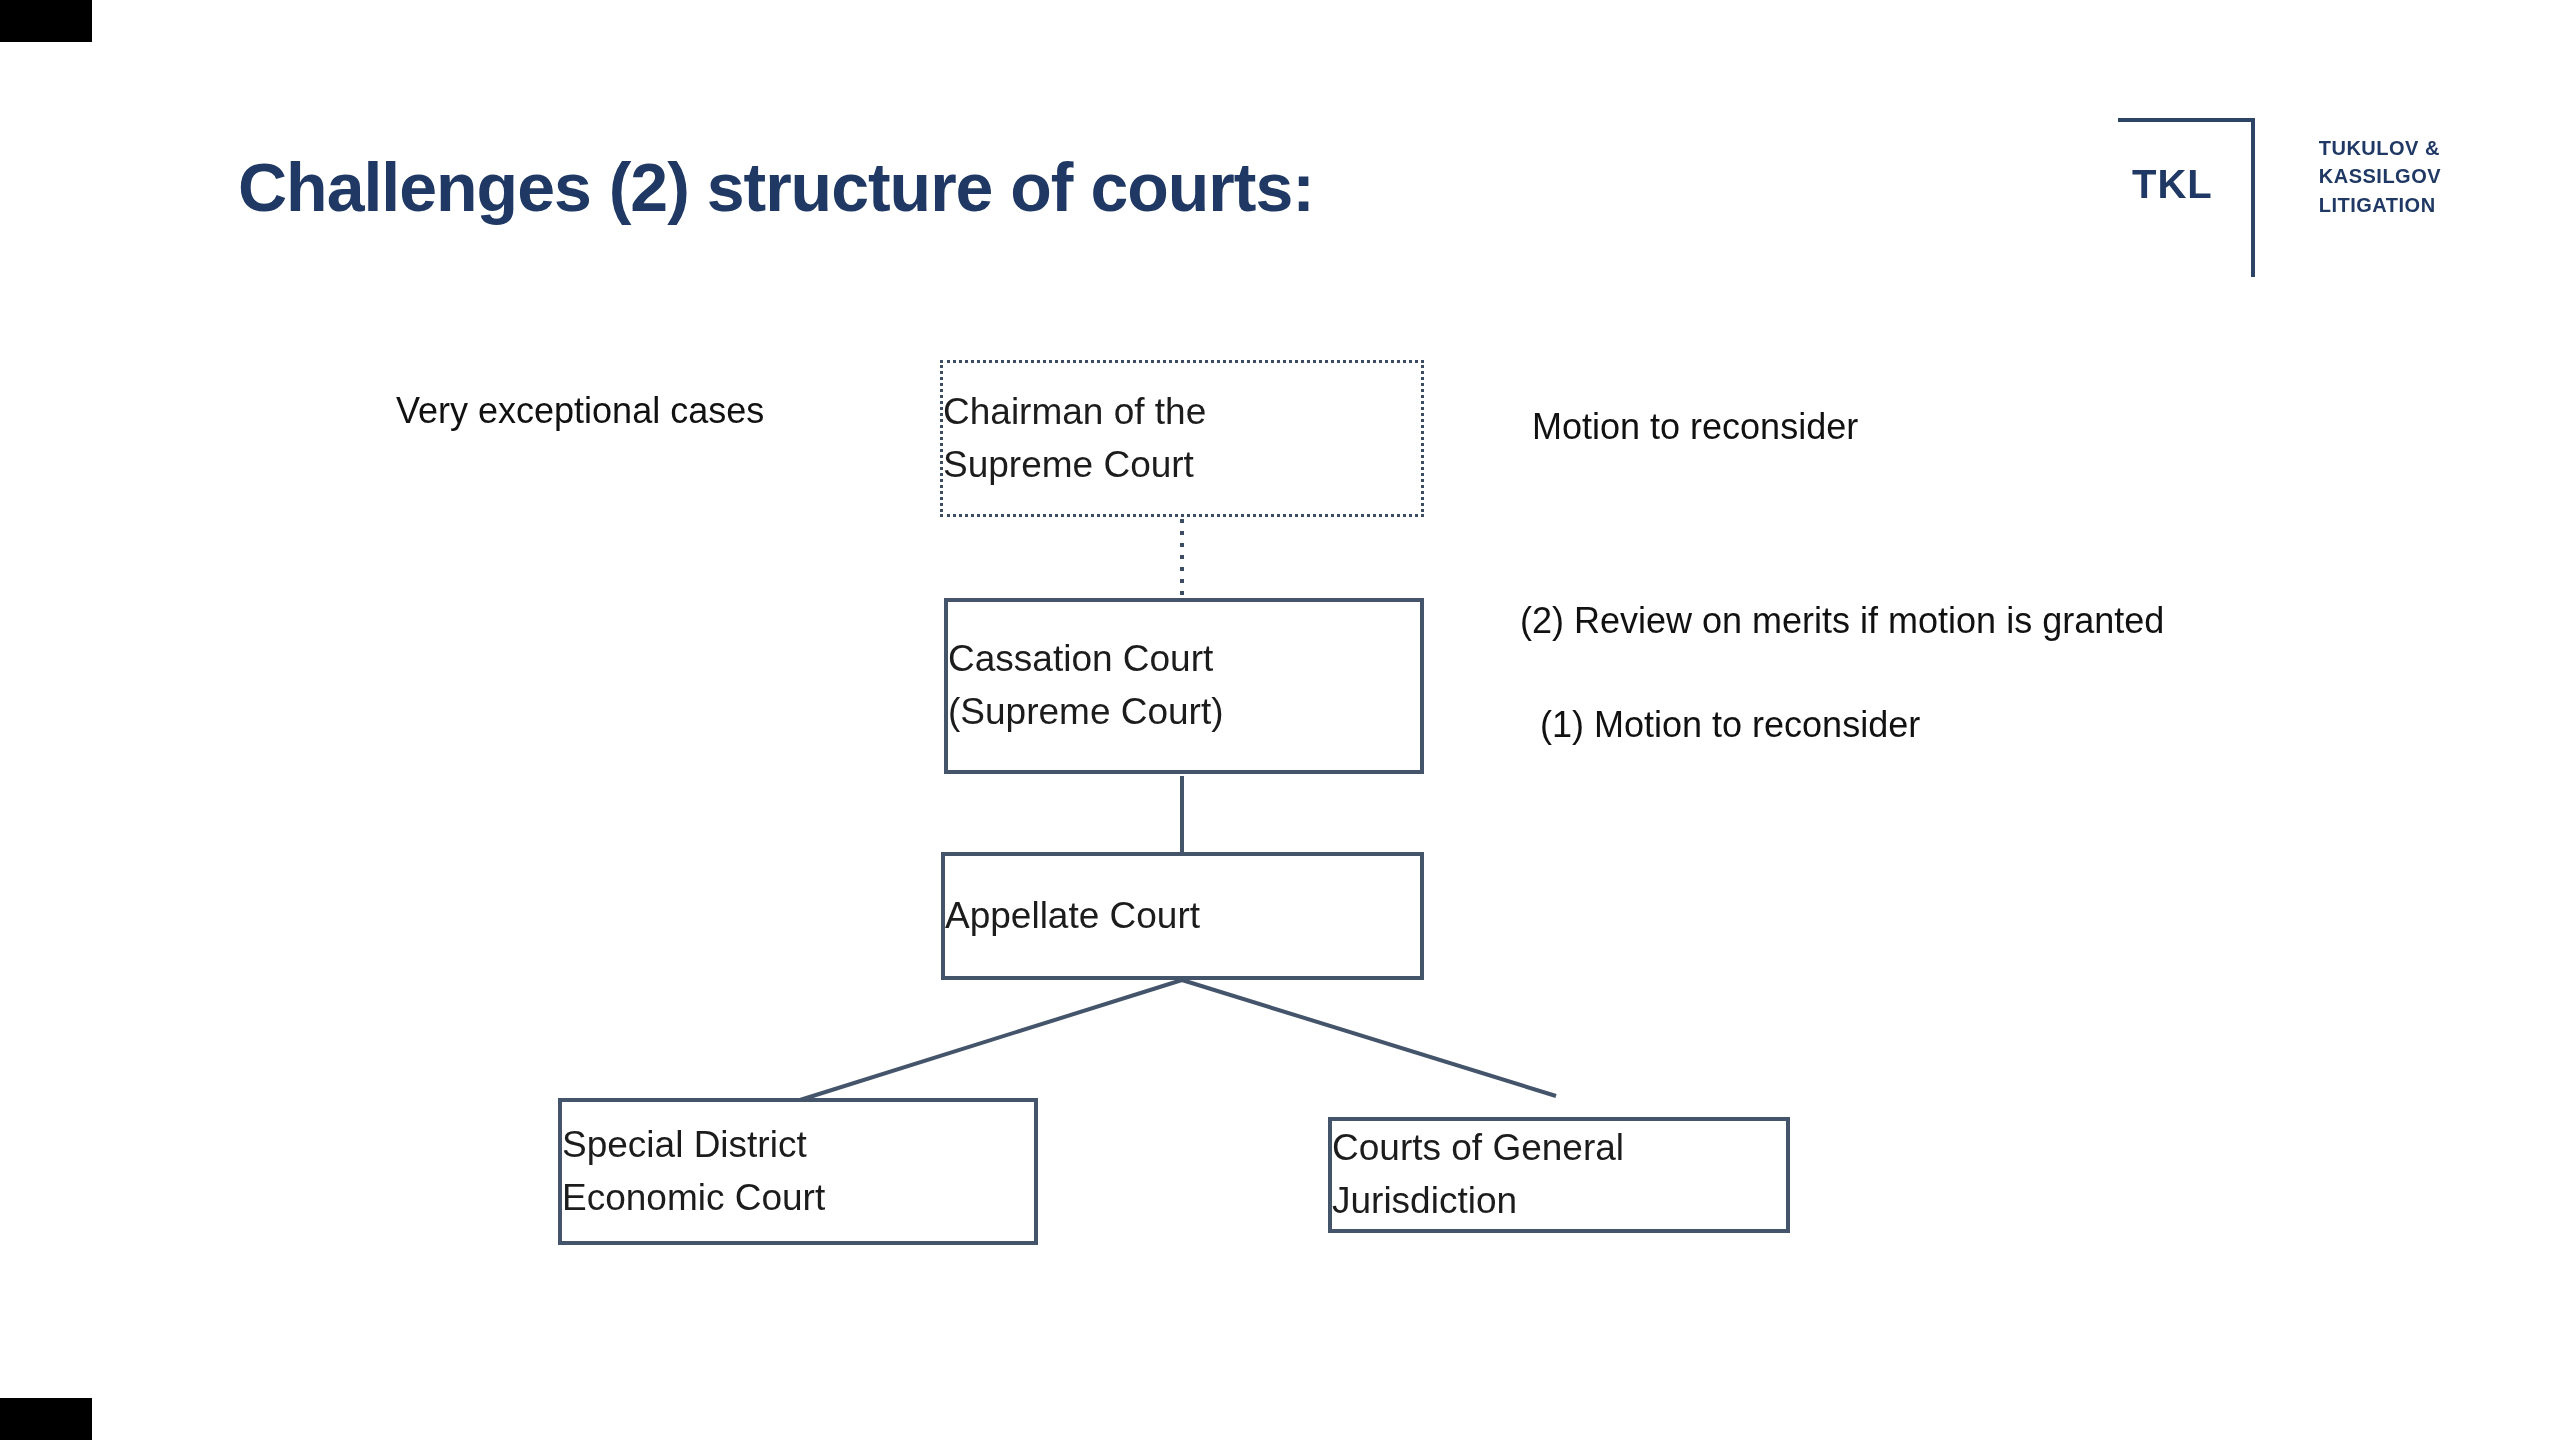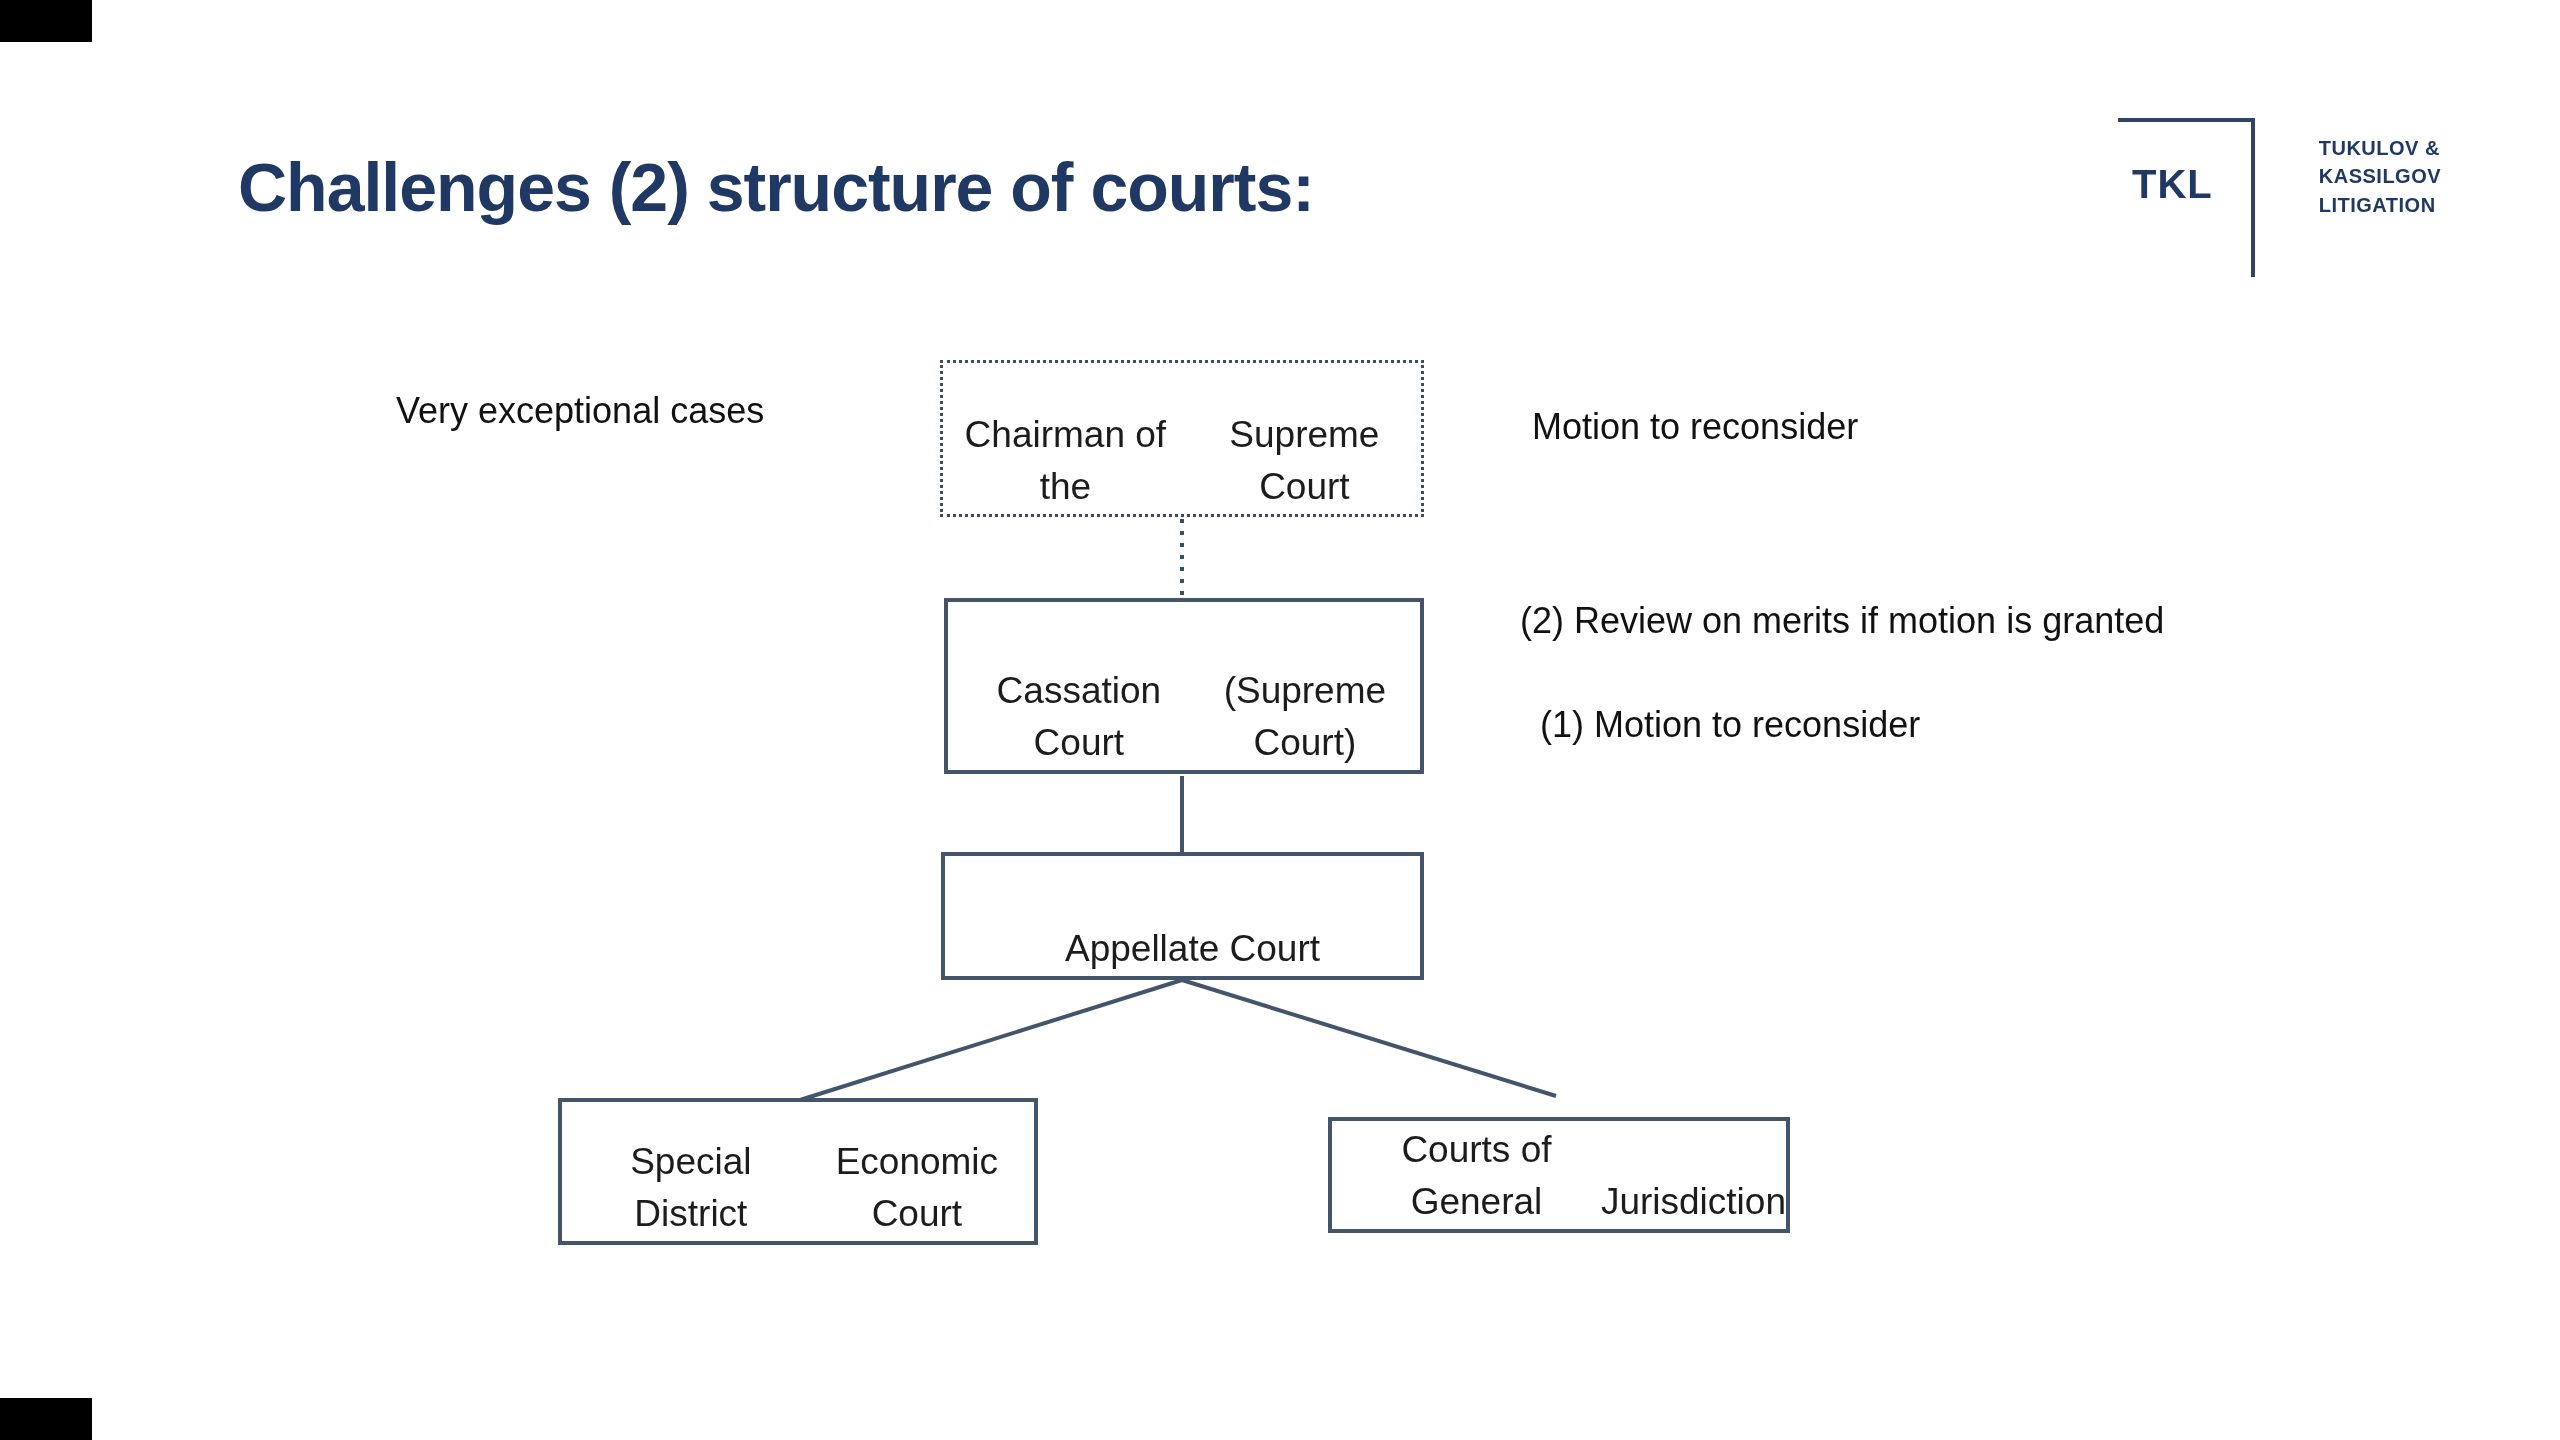--- a/index.html
+++ b/index.html
@@ -56,8 +56,9 @@
   .node {
     position: absolute;
     display: flex;
+    flex-direction: column;
     justify-content: center;
-    align-items: flex-end;
+    align-items: flex-start;
     text-align: center;
     background: #ffffff;
     color: #1c1c1c;

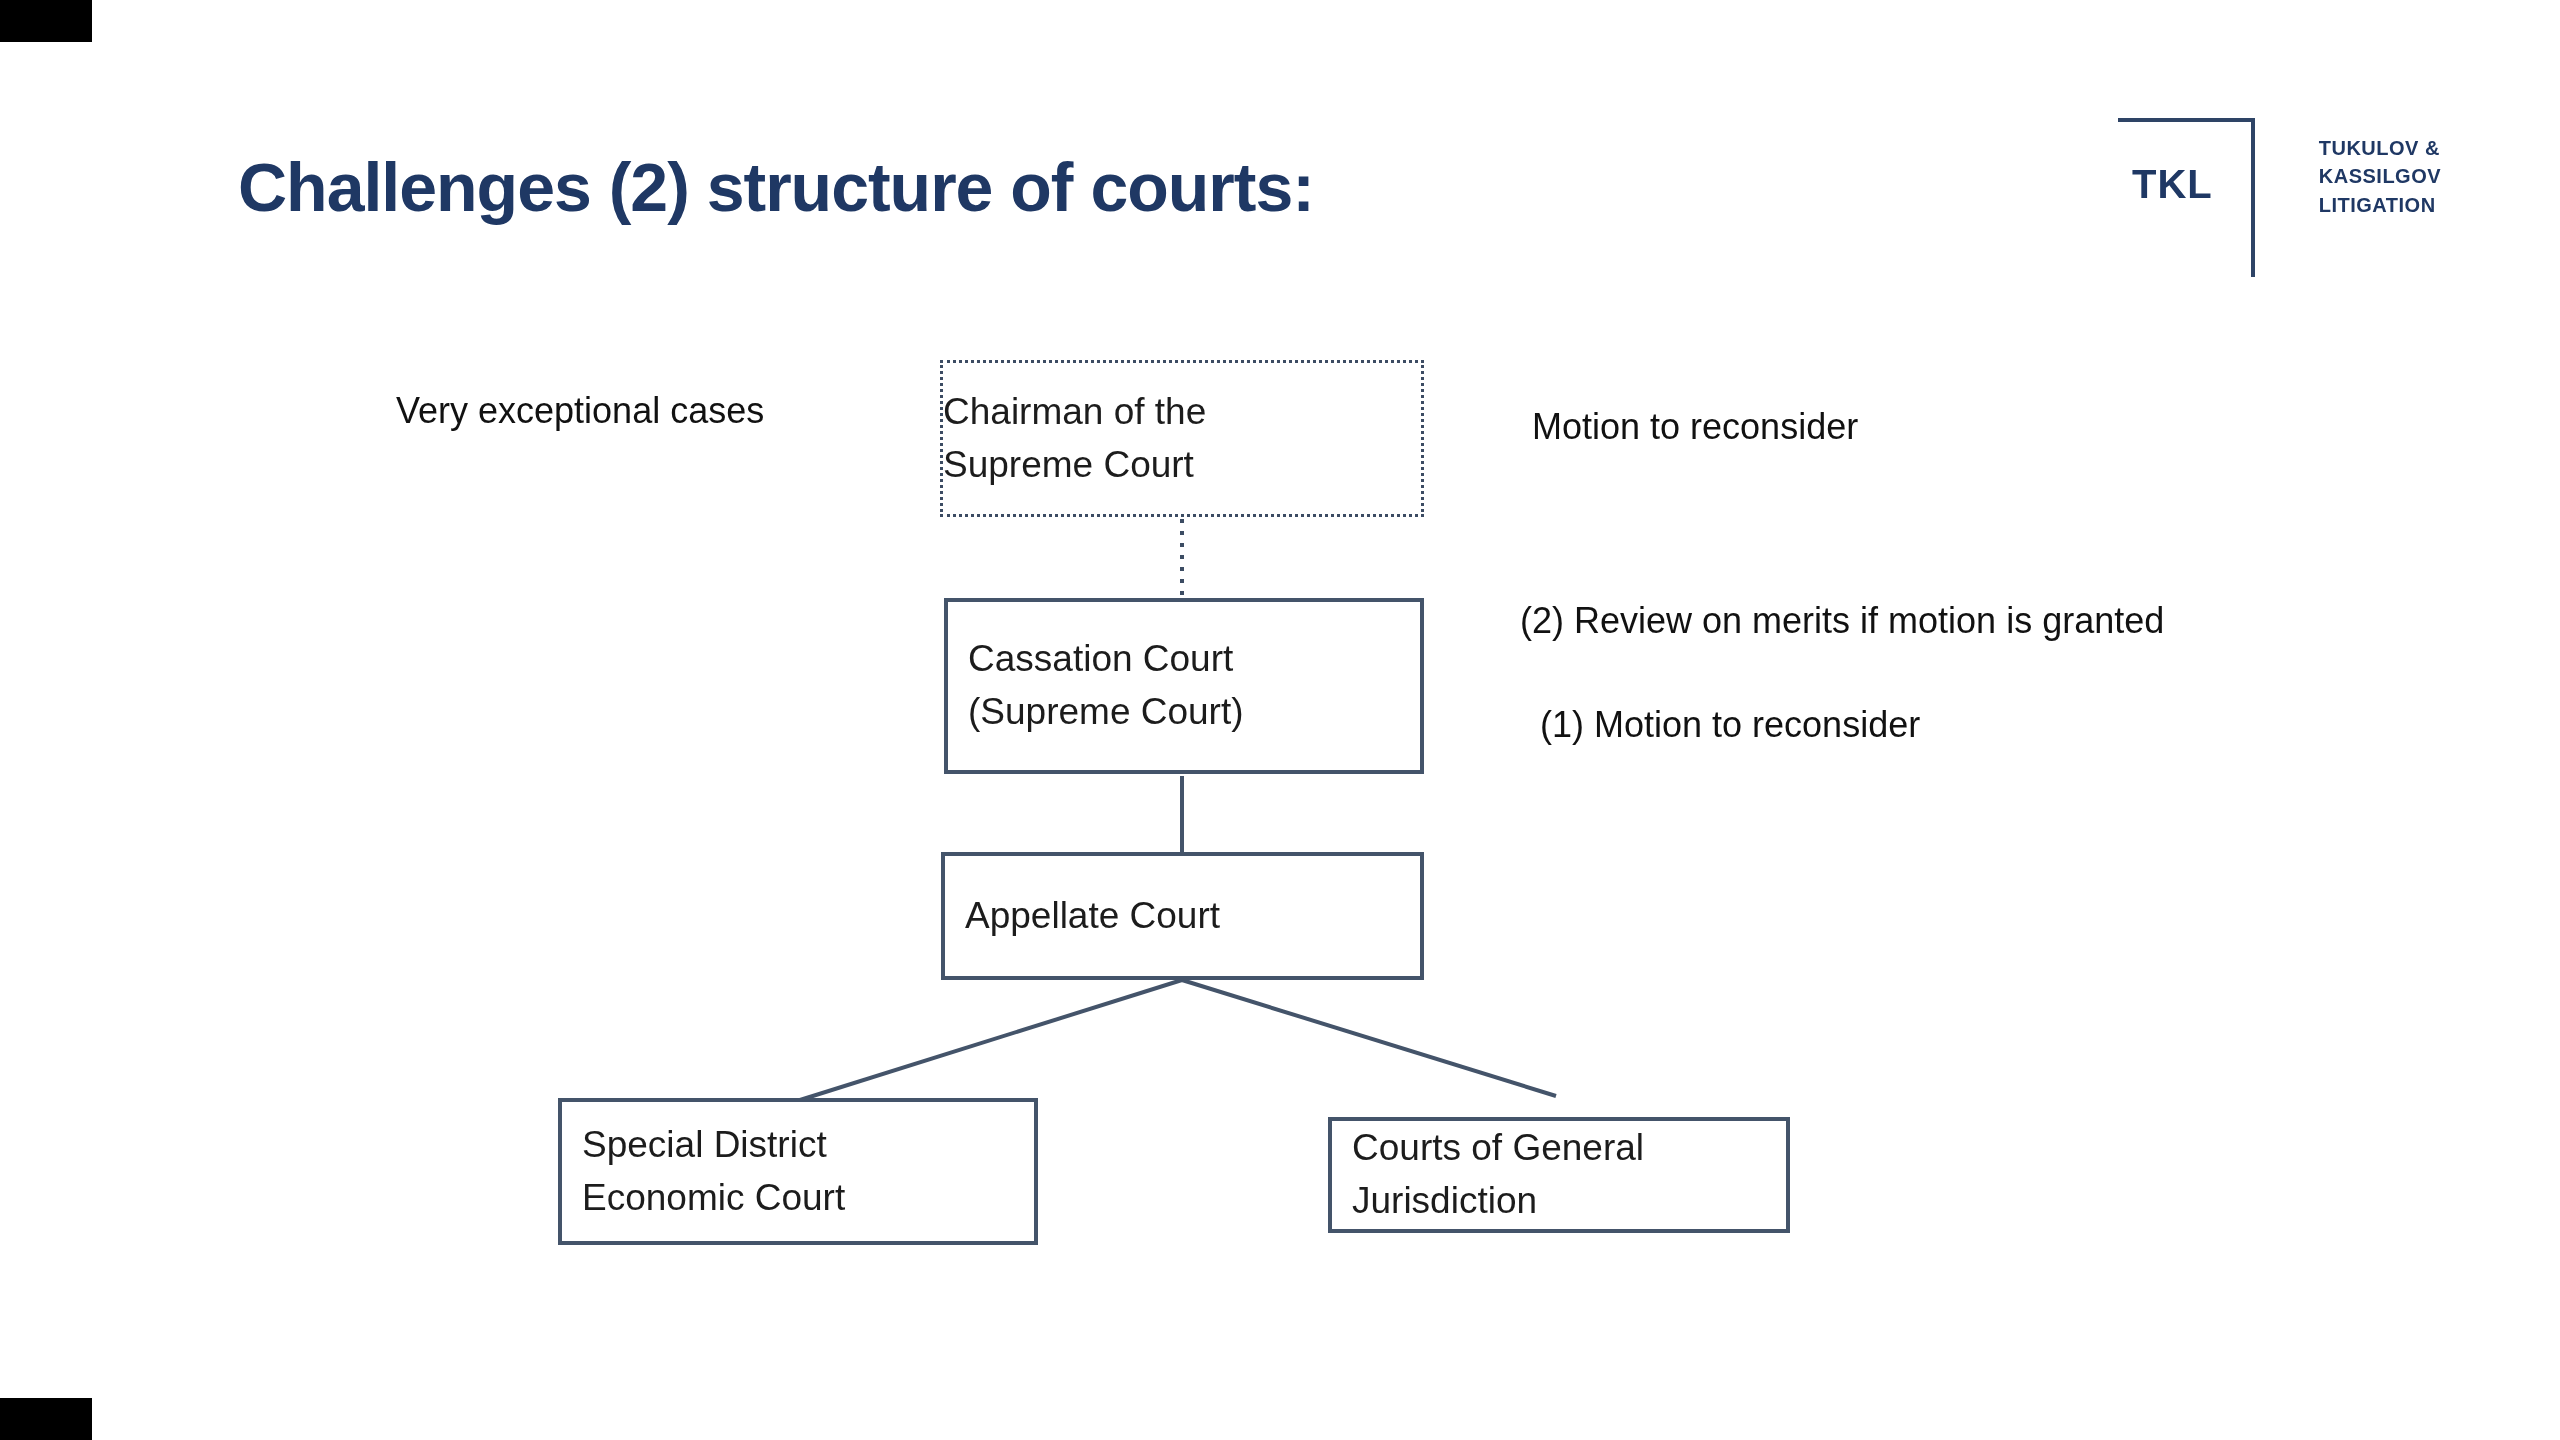--- a/index.html
+++ b/index.html
@@ -65,7 +65,7 @@
     font-size: 37px;
     line-height: 1.42;
   }
-  .node-solid { border: 4px solid #44546a; padding-left: 20px; }
+  .node-solid { border: 4px solid #44546a; }
   .node-dotted { border: 3px dotted #3c4c63; }
 
   .node-chairman  { left: 940px;  top: 360px;  width: 484px; height: 157px; }

